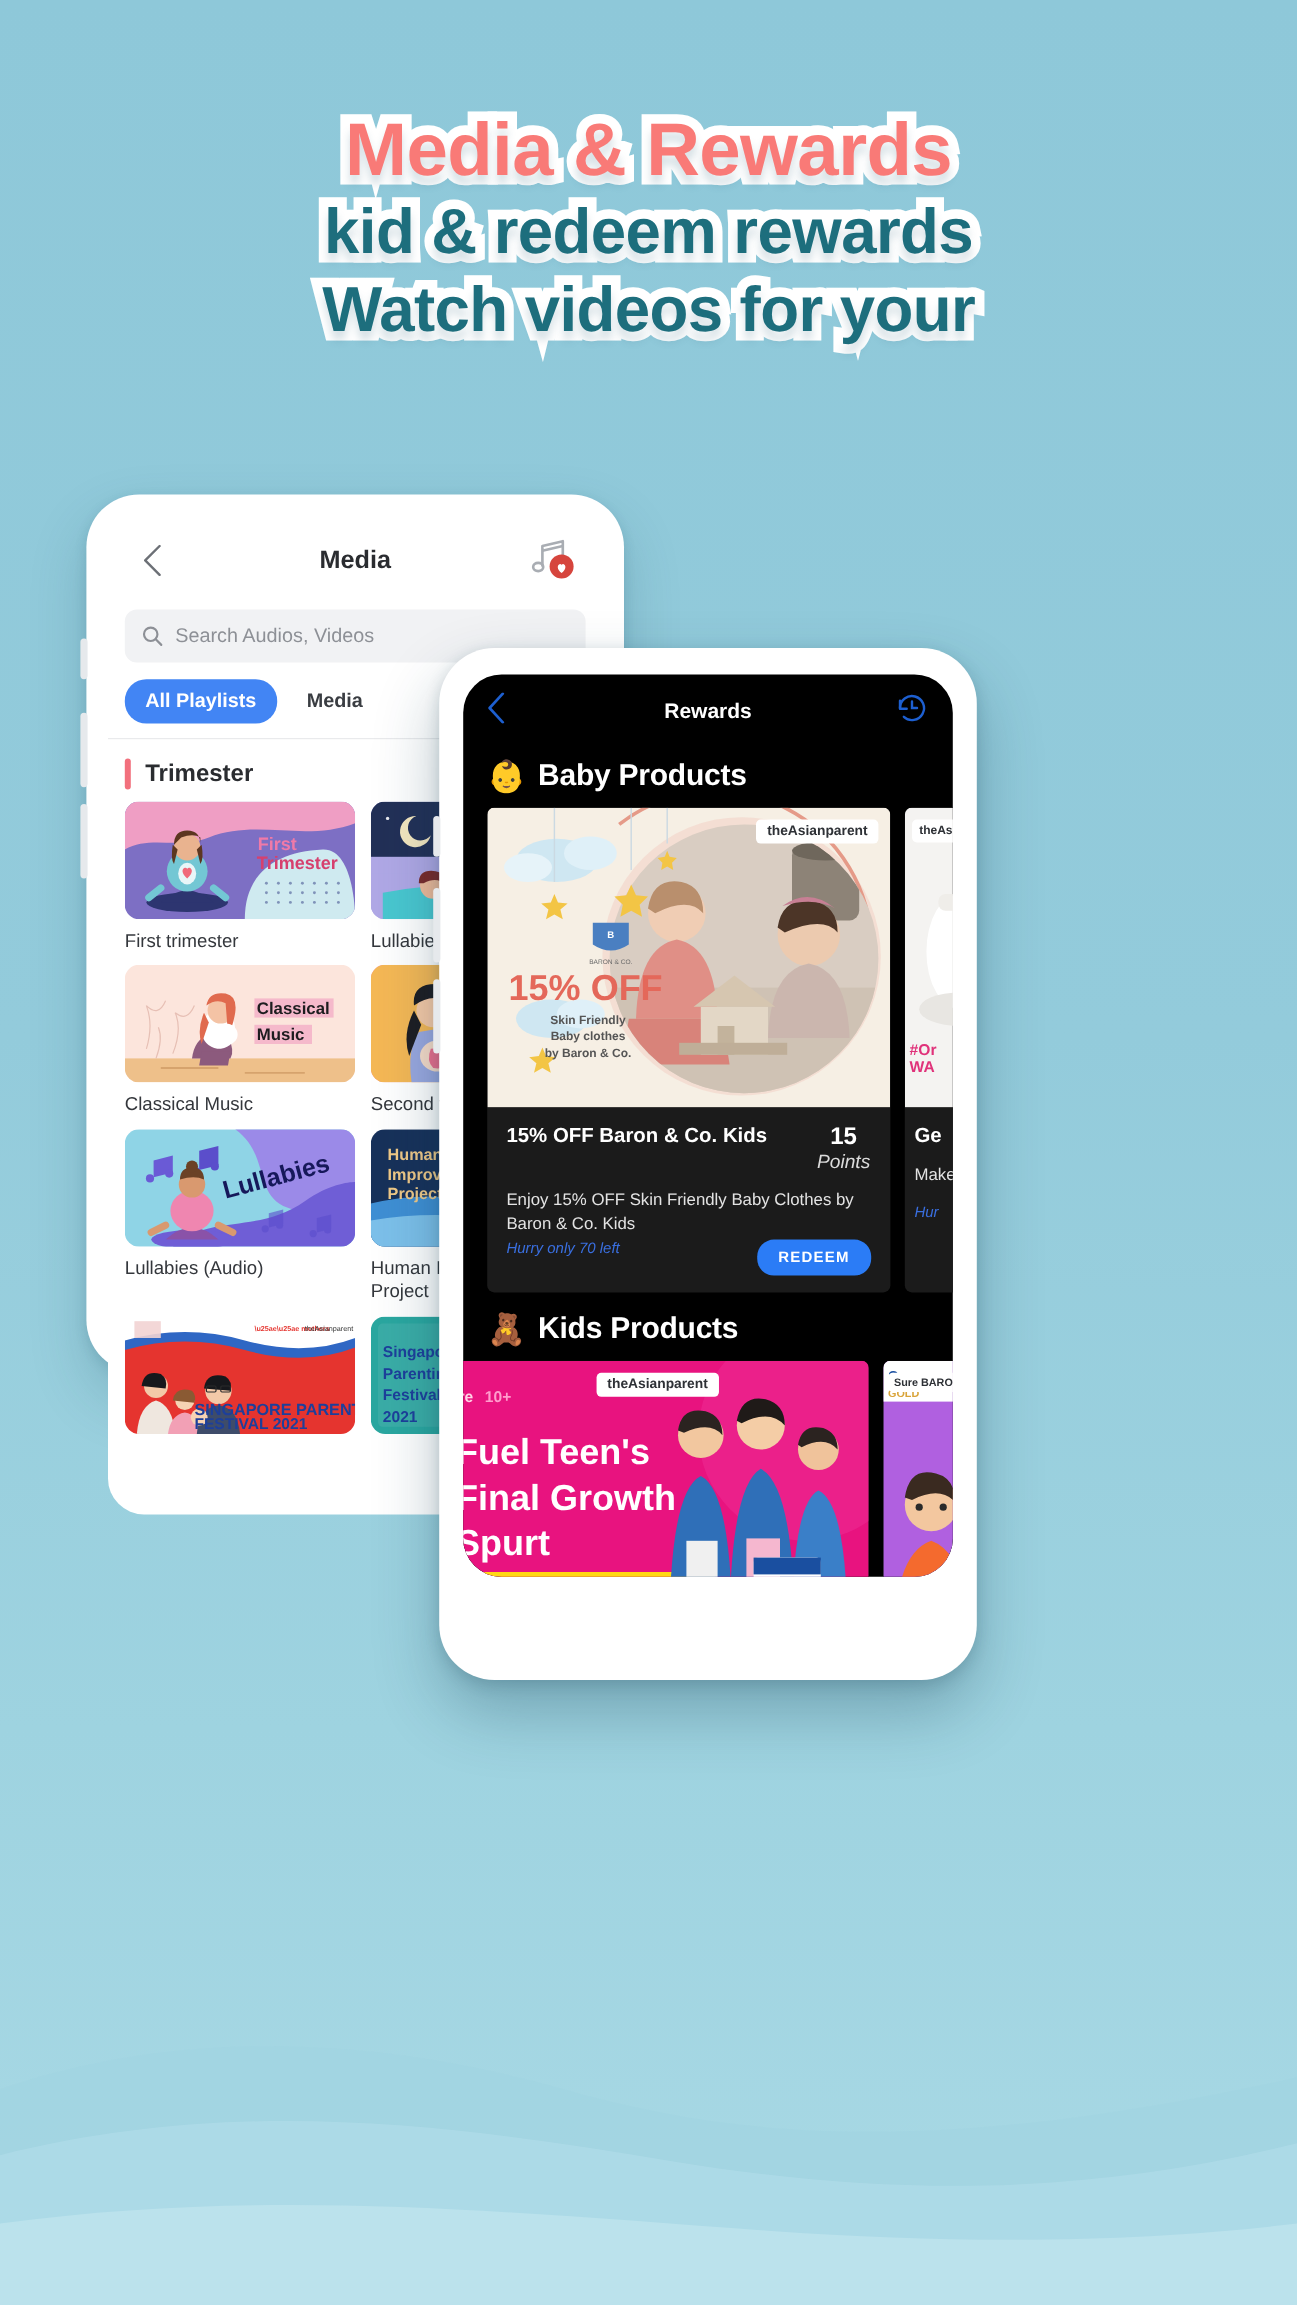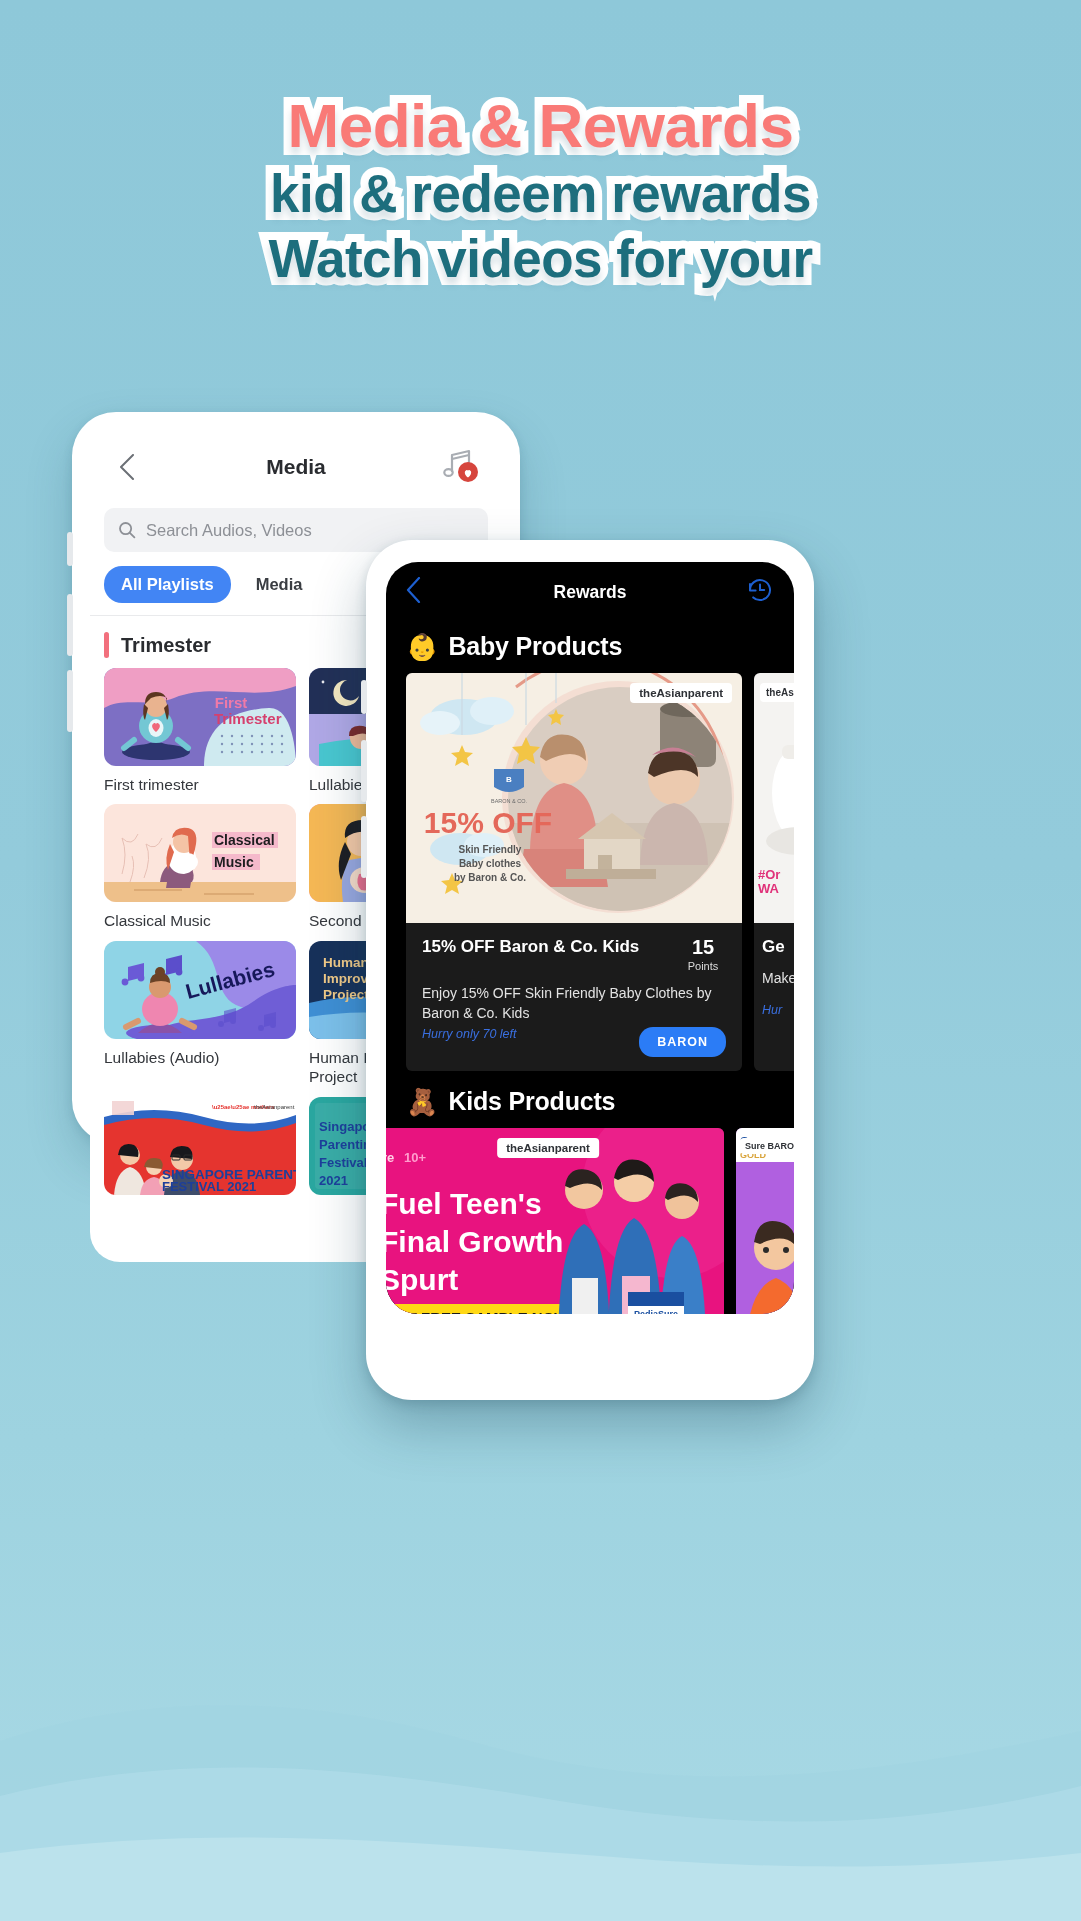--- a/index.html
+++ b/index.html
@@ -89,7 +89,7 @@
   .rc-title{font-size:17px;font-weight:700;color:#fff;flex:1;line-height:1.2;}
   .rc-pts{text-align:center;min-width:46px;}
   .rc-pts .n{font-size:20px;font-weight:700;color:#fff;line-height:1;}
-  .rc-pts .l{font-size:11px;color:#dcdcdc;margin-top:3px;}
+  .rc-pts .l{font-size:16px;color:#dcdcdc;margin-top:3px;font-style:italic;}
   .rc-desc{font-size:14px;color:#e3e3e3;line-height:1.4;margin-top:12px;}
   .rc-foot{display:flex;align-items:flex-start;margin-top:4px;}
   .rc-hurry{font-size:12.5px;font-style:italic;color:#3a6fe0;}

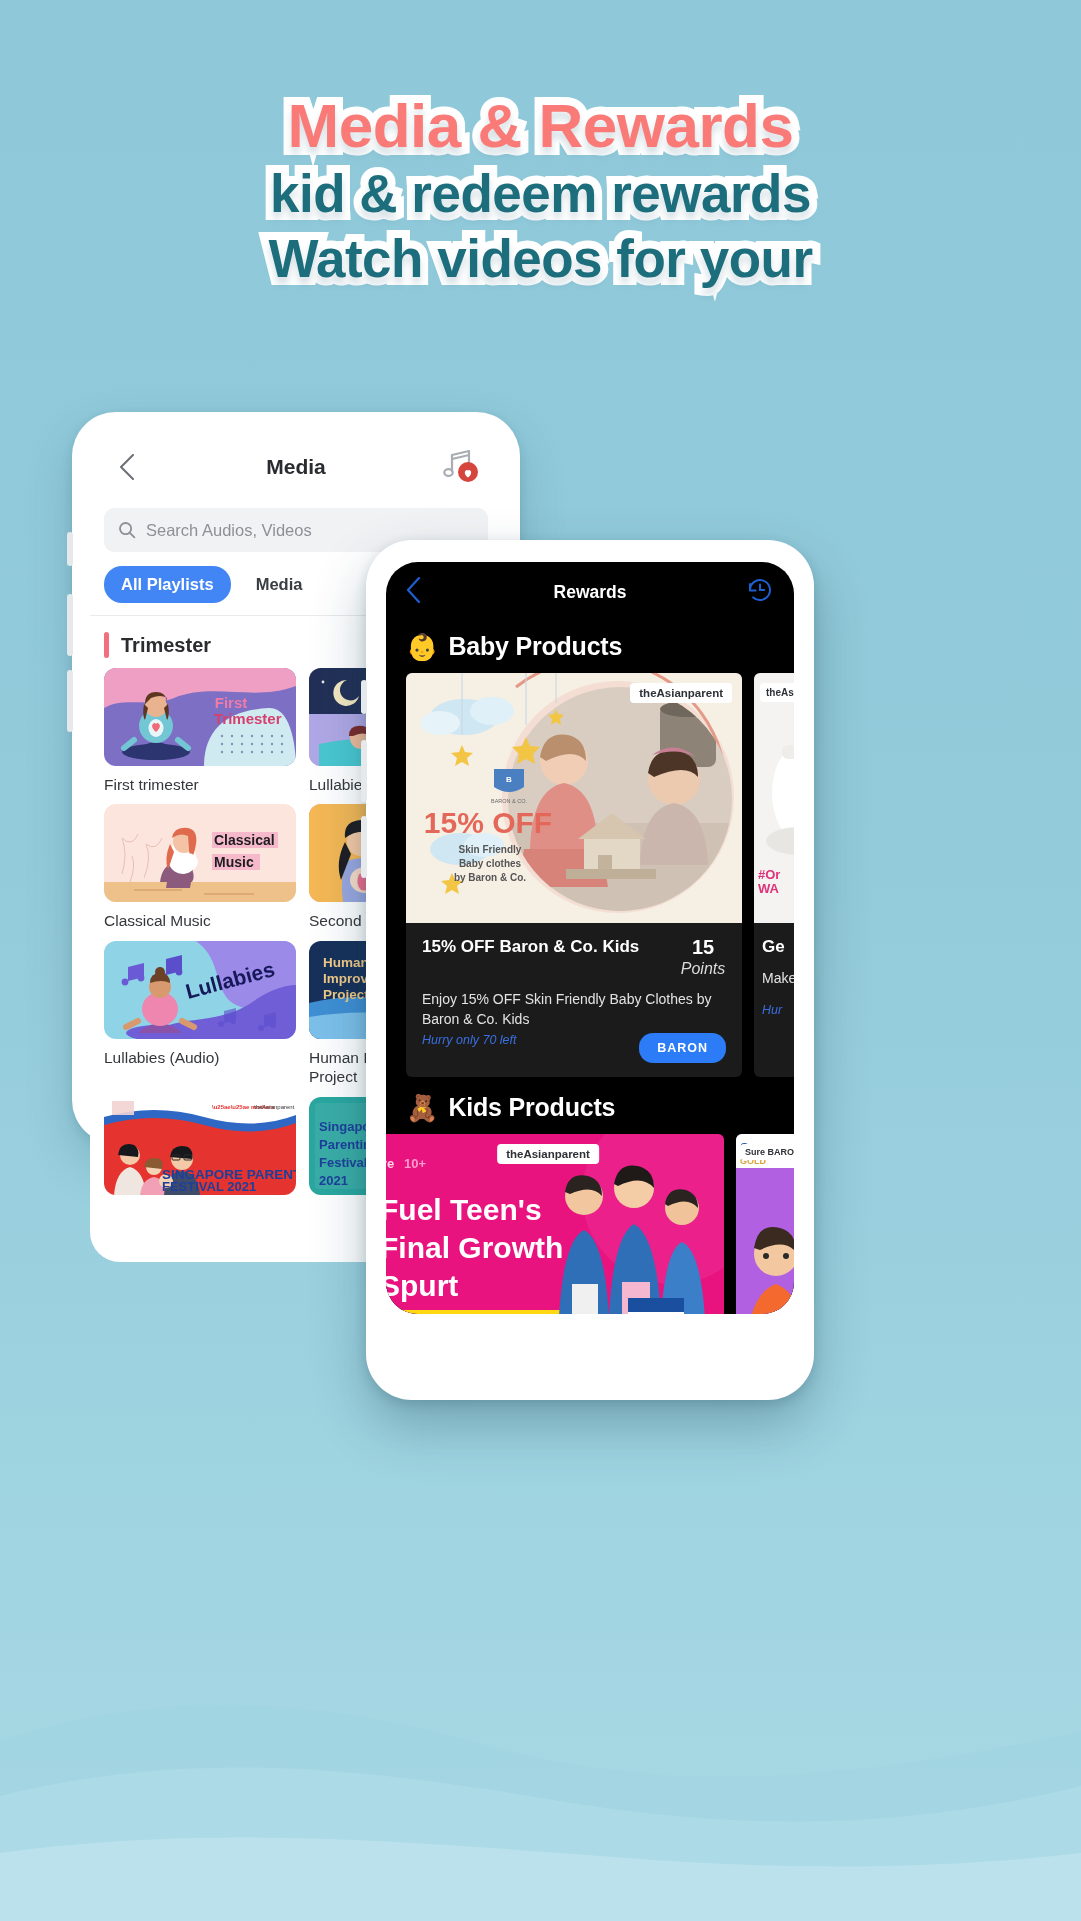--- a/index.html
+++ b/index.html
@@ -494,7 +494,7 @@
           <div class="rc-desc">Enjoy 15% OFF Skin Friendly Baby Clothes by Baron &amp; Co. Kids</div>
           <div class="rc-foot">
             <div class="rc-hurry">Hurry only 70 left</div>
-            <button class="redeem">BARON</button>
+            <button class="redeem">REDEEM</button>
           </div>
         </div>
       </div>

